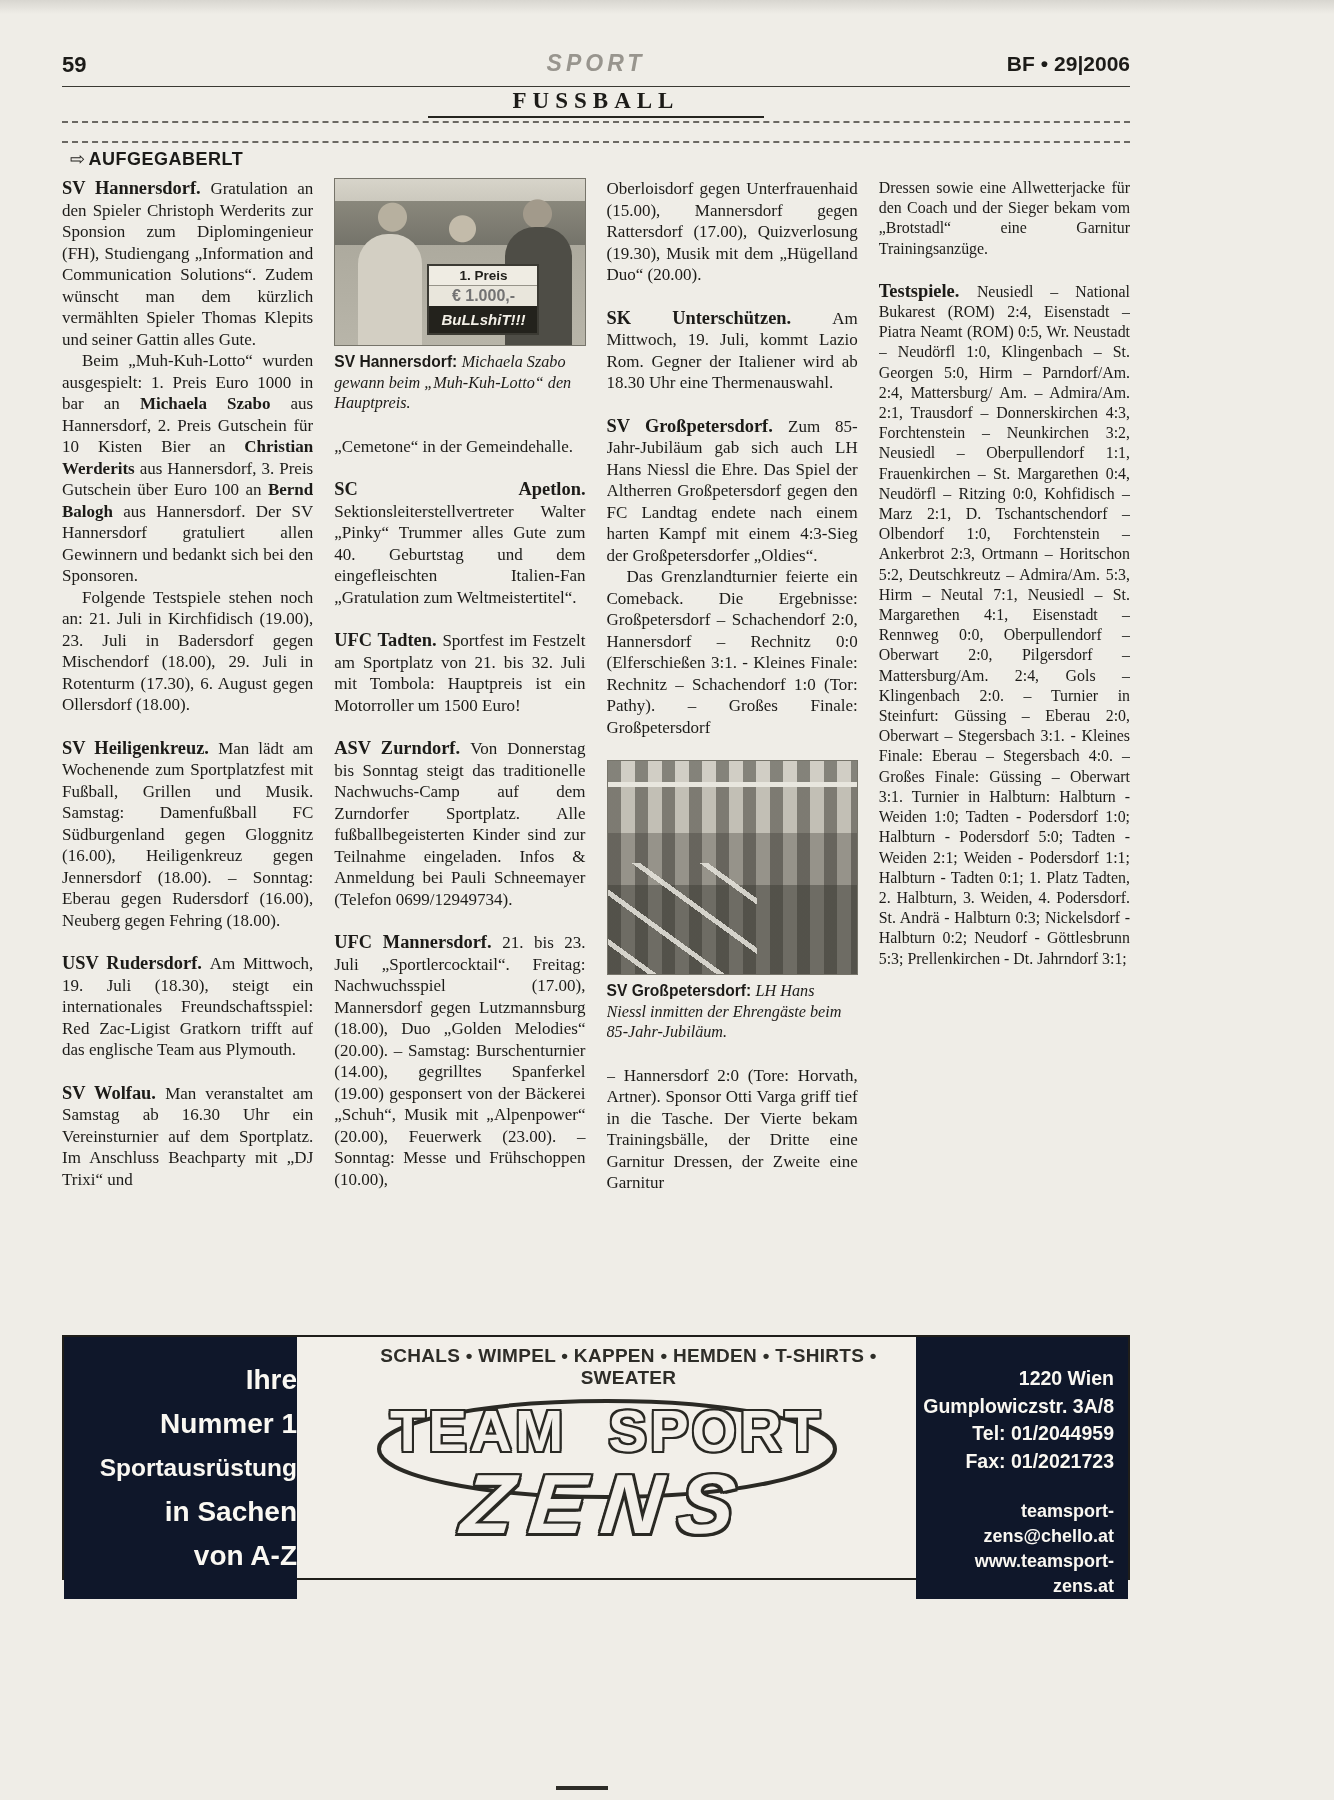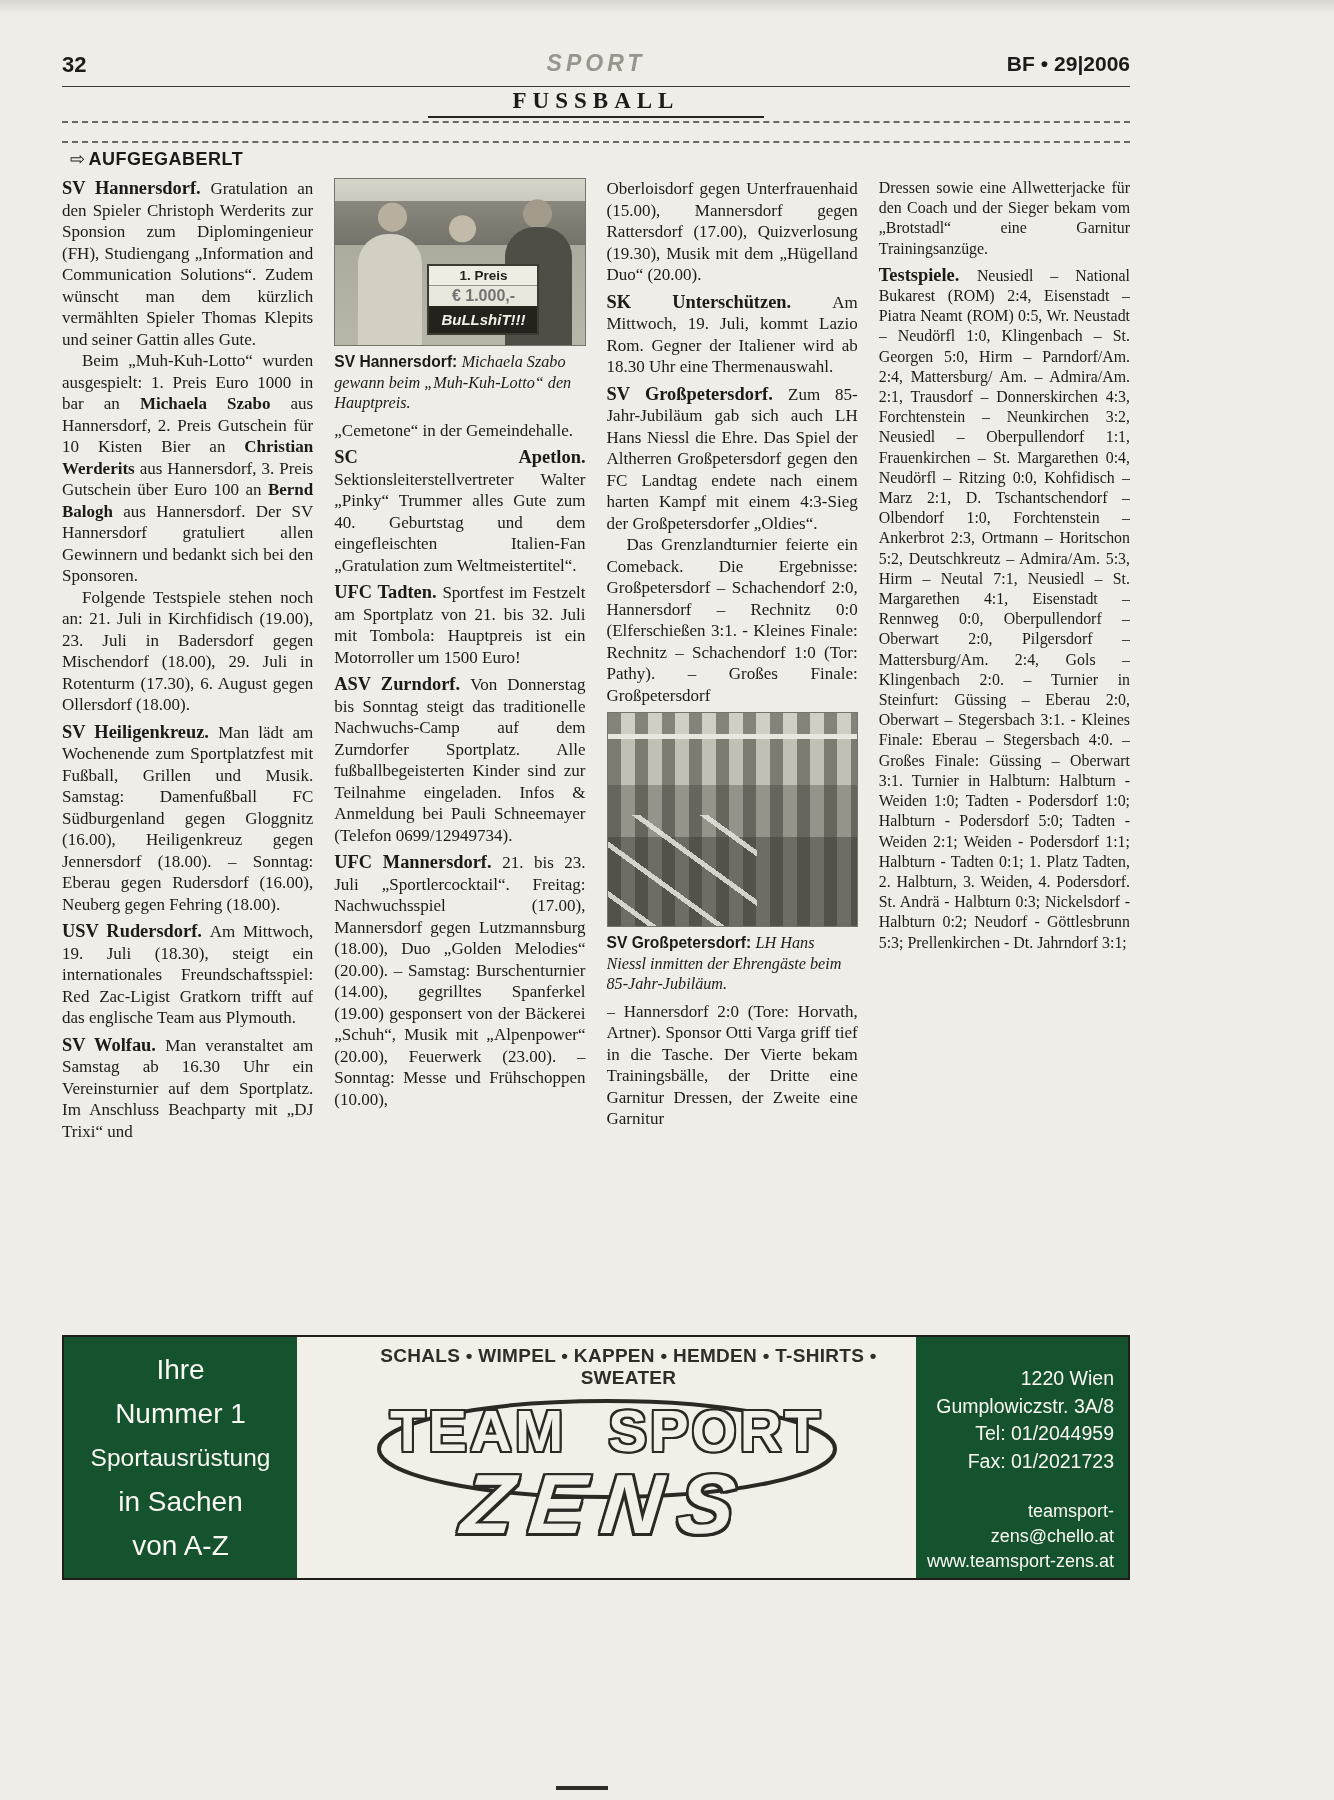--- a/index.html
+++ b/index.html
@@ -117,7 +117,7 @@
 <body>
 
 <div class="header">
-  <span class="page-num">32</span>
+  <span class="page-num">59</span>
   <span class="section-title">SPORT</span>
   <span class="issue"><b>BF</b><span>• 29|2006</span></span>
 </div>

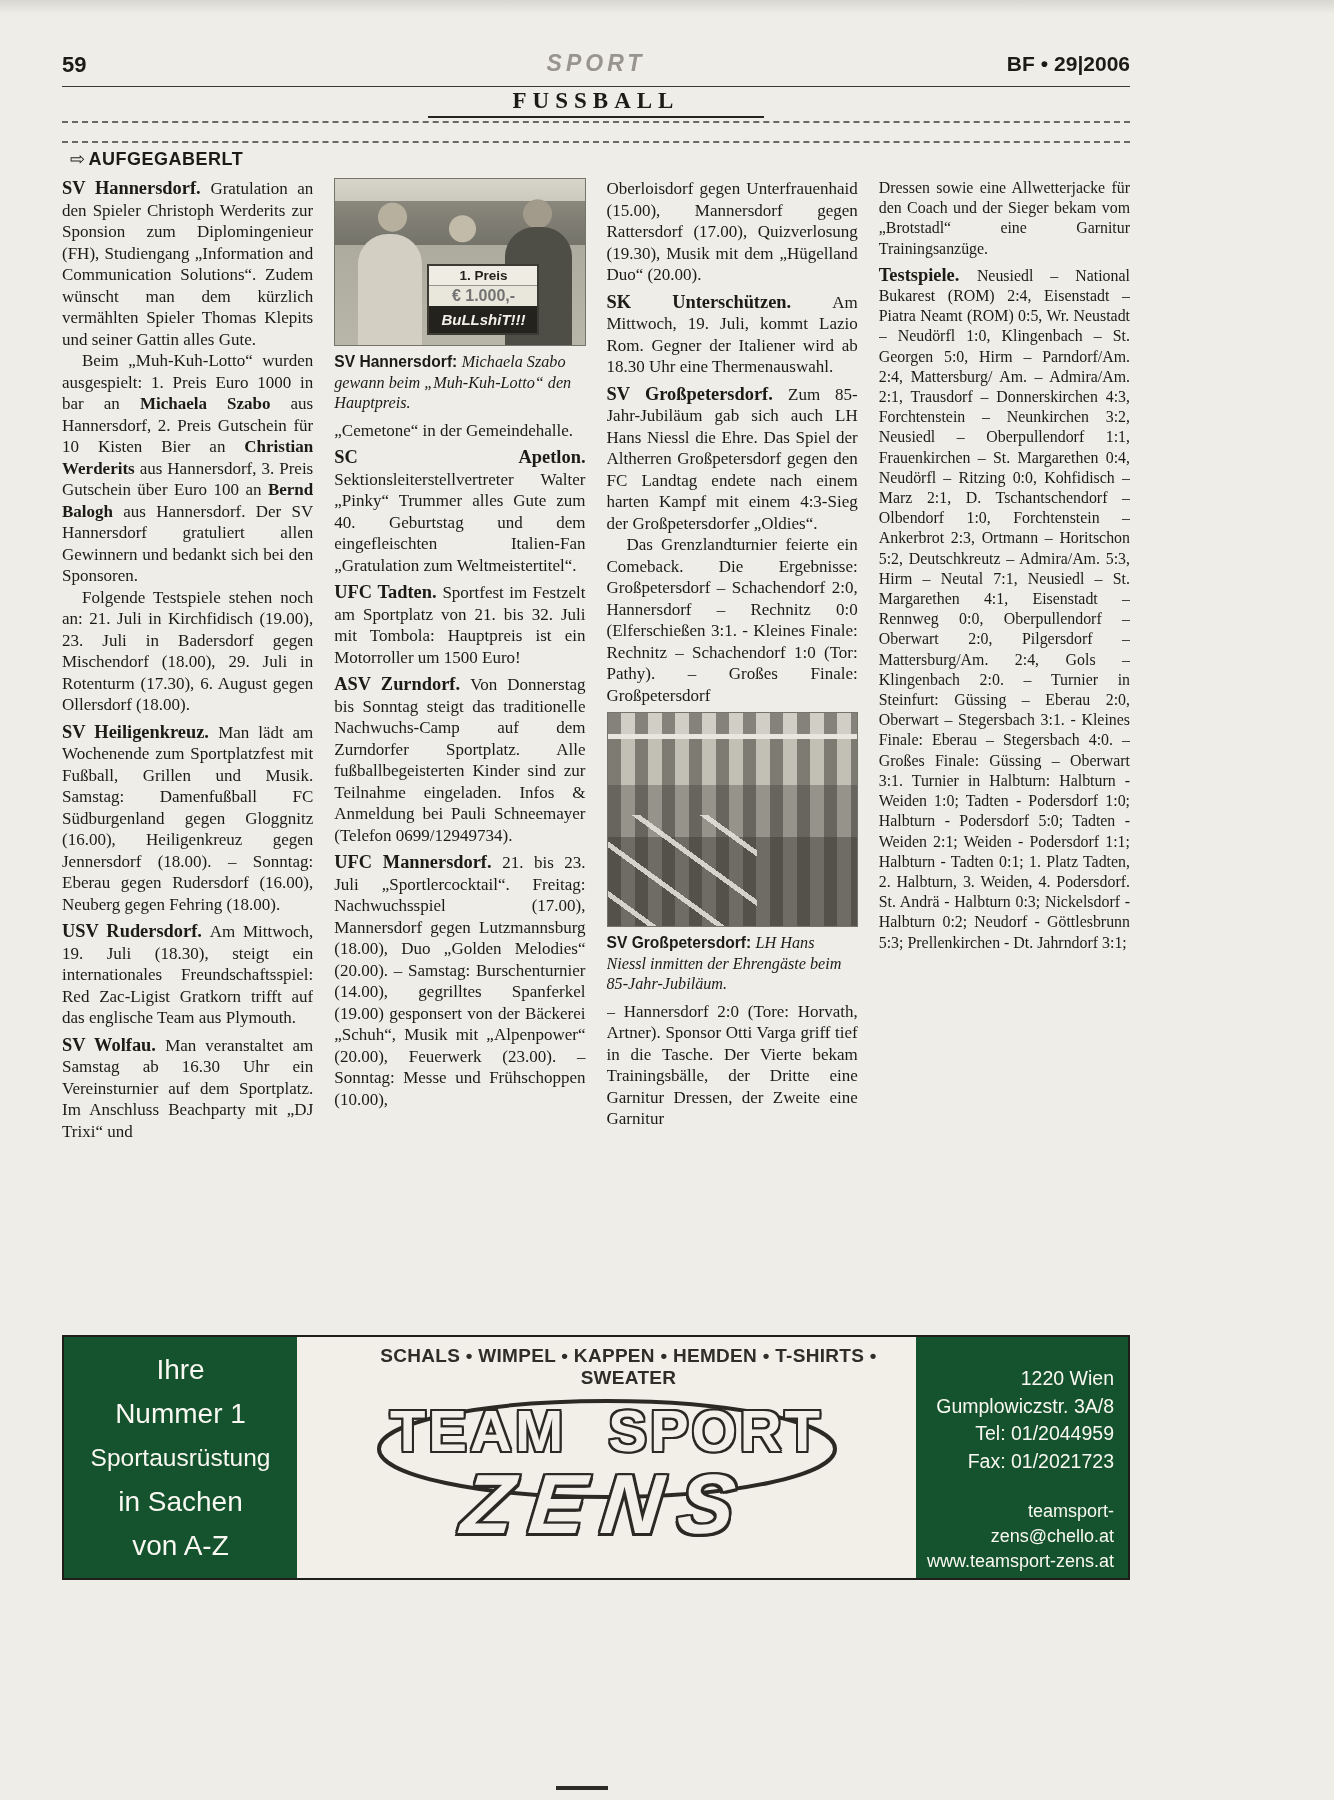--- a/index.html
+++ b/index.html
@@ -47,7 +47,7 @@
   .col { overflow:hidden; max-height:1152px; }
   .col p.para { font-size:17px; line-height:21.5px; text-align:justify; hyphens:auto; }
   .col p.indent { text-indent:20px; }
-  .col .block-start { margin-top:6px; }
+  .col .block-start { margin-top:22px; }
   .col:nth-child(4) p.para { font-size:15.9px; line-height:20.2px; }
   .runin { font-weight:bold; font-size:18.4px; }
   .b { font-weight:bold; }

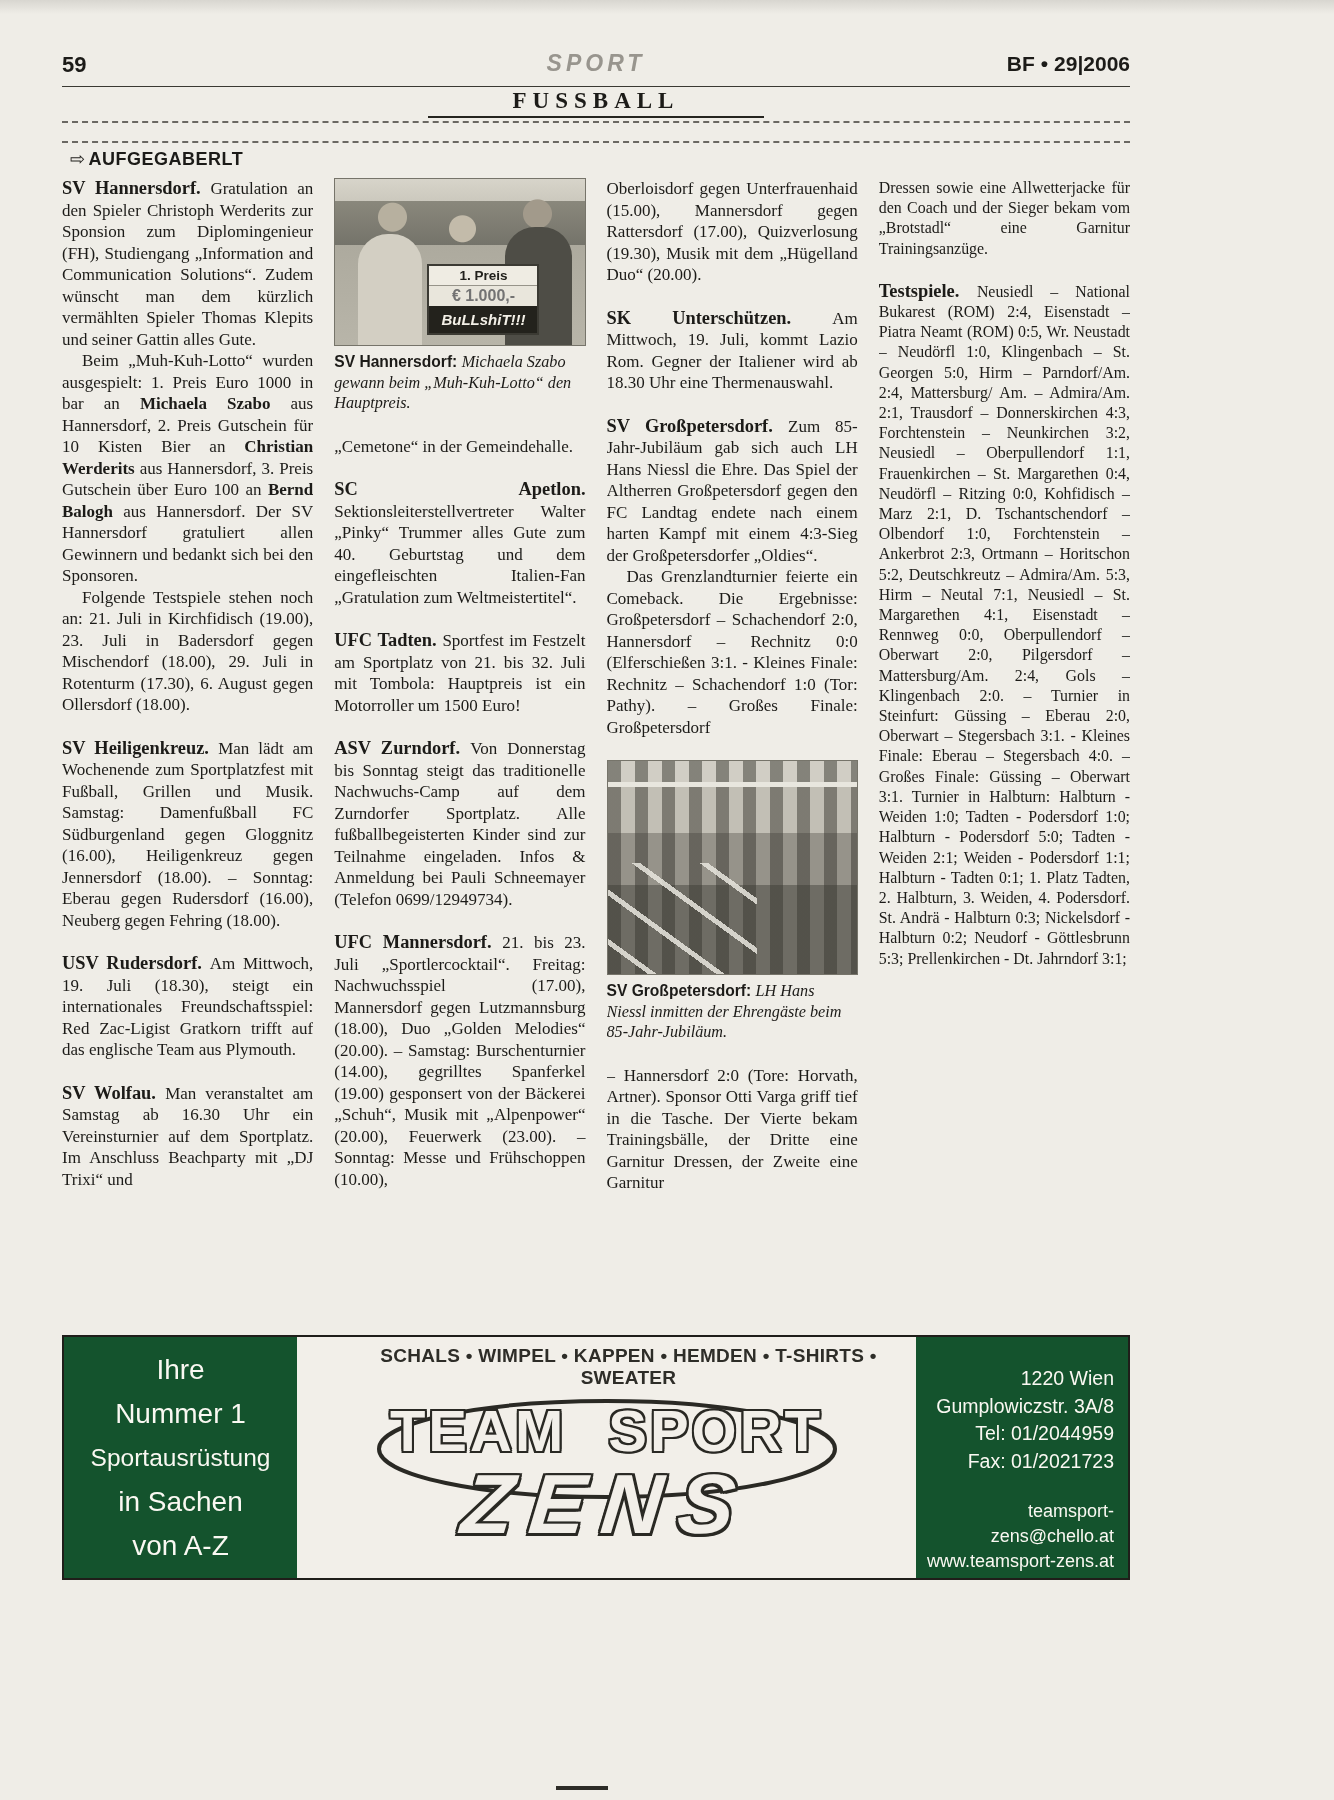--- a/index.html
+++ b/index.html
@@ -87,7 +87,7 @@
   
   .ad { position:absolute; left:62px; top:1335px; width:1068px; height:245px;
     border:2px solid #1f1e1a; display:grid; grid-template-columns:233px 1fr 212px; background:#f2efe9; }
-  .ad-left, .ad-right { background:#14532d; color:#faf8f2; font-family:"Liberation Sans",sans-serif; font-weight:normal; }
+  .ad-left, .ad-right { background:#0f172a; color:#faf8f2; font-family:"Liberation Sans",sans-serif; font-weight:bold;align-items:flex-end; }
   .ad-left { display:flex; flex-direction:column; justify-content:center; text-align:center; }
   .ad-left-line { font-size:28px; line-height:44px; }
   .ad-left-line.narrow { font-size:24.5px; }

